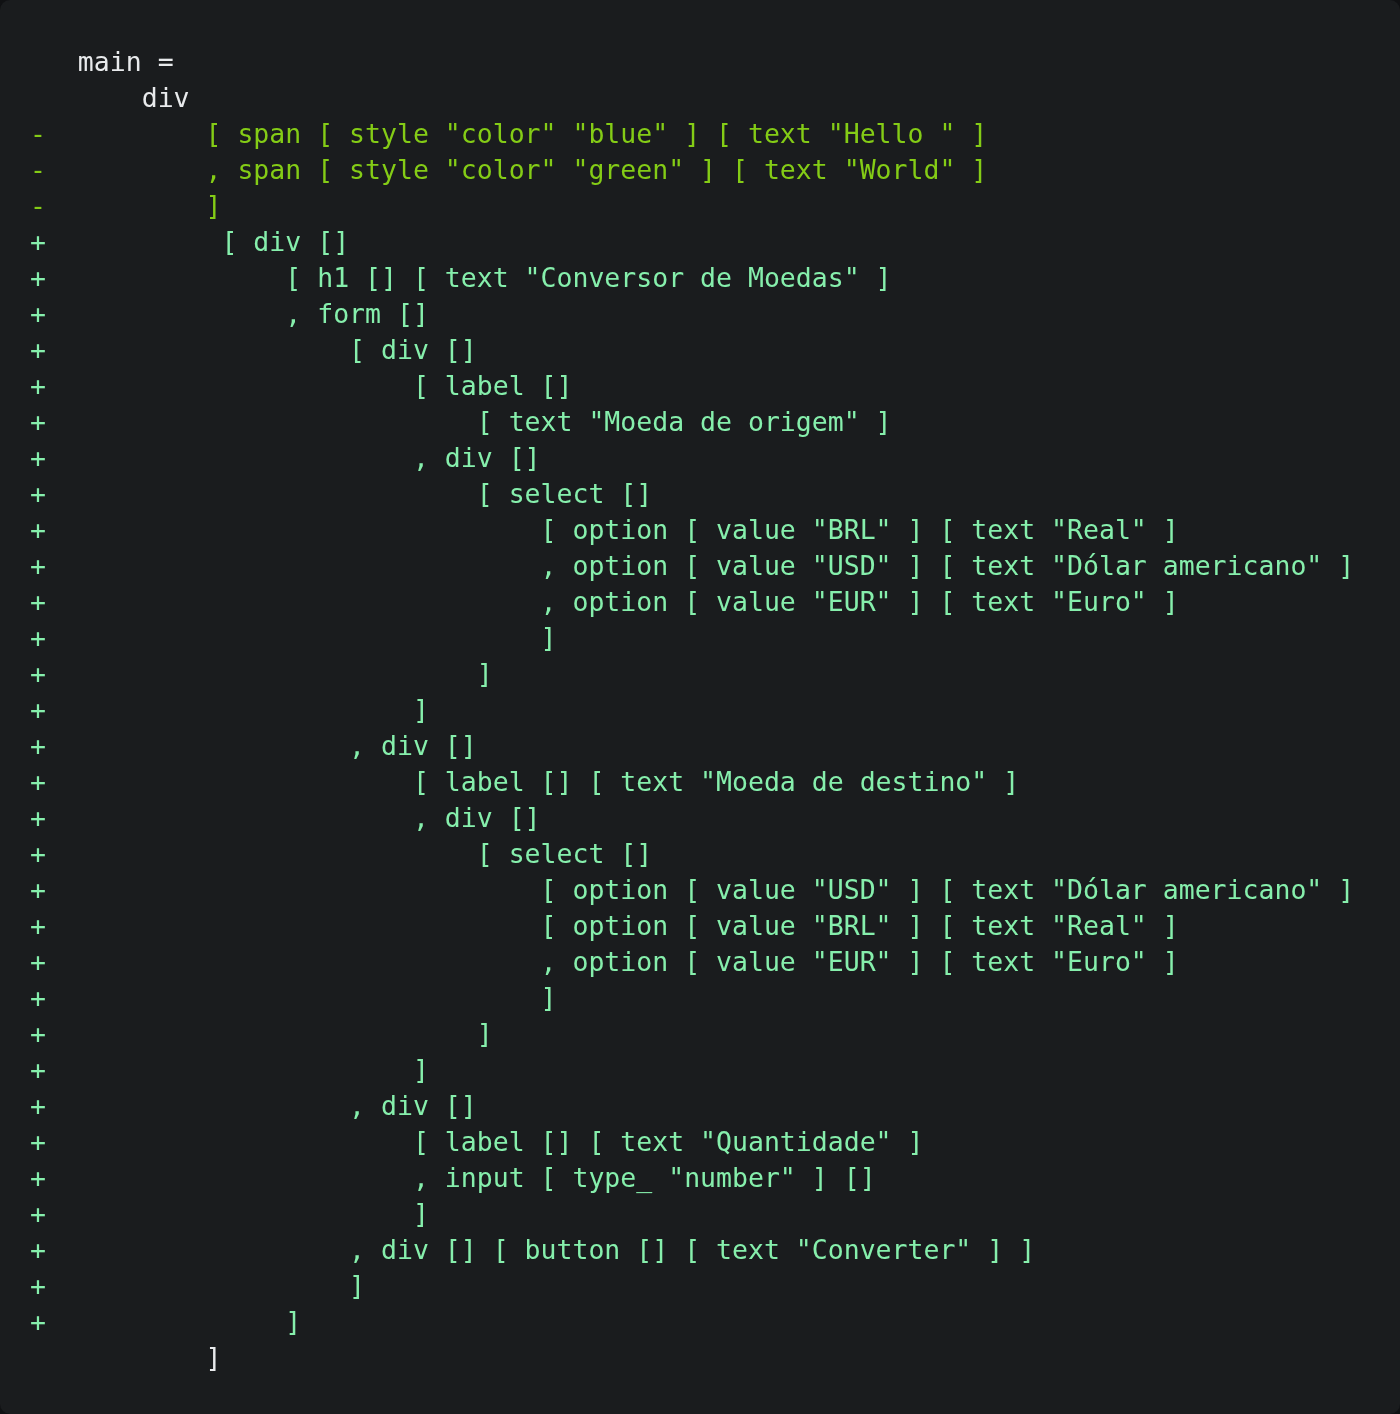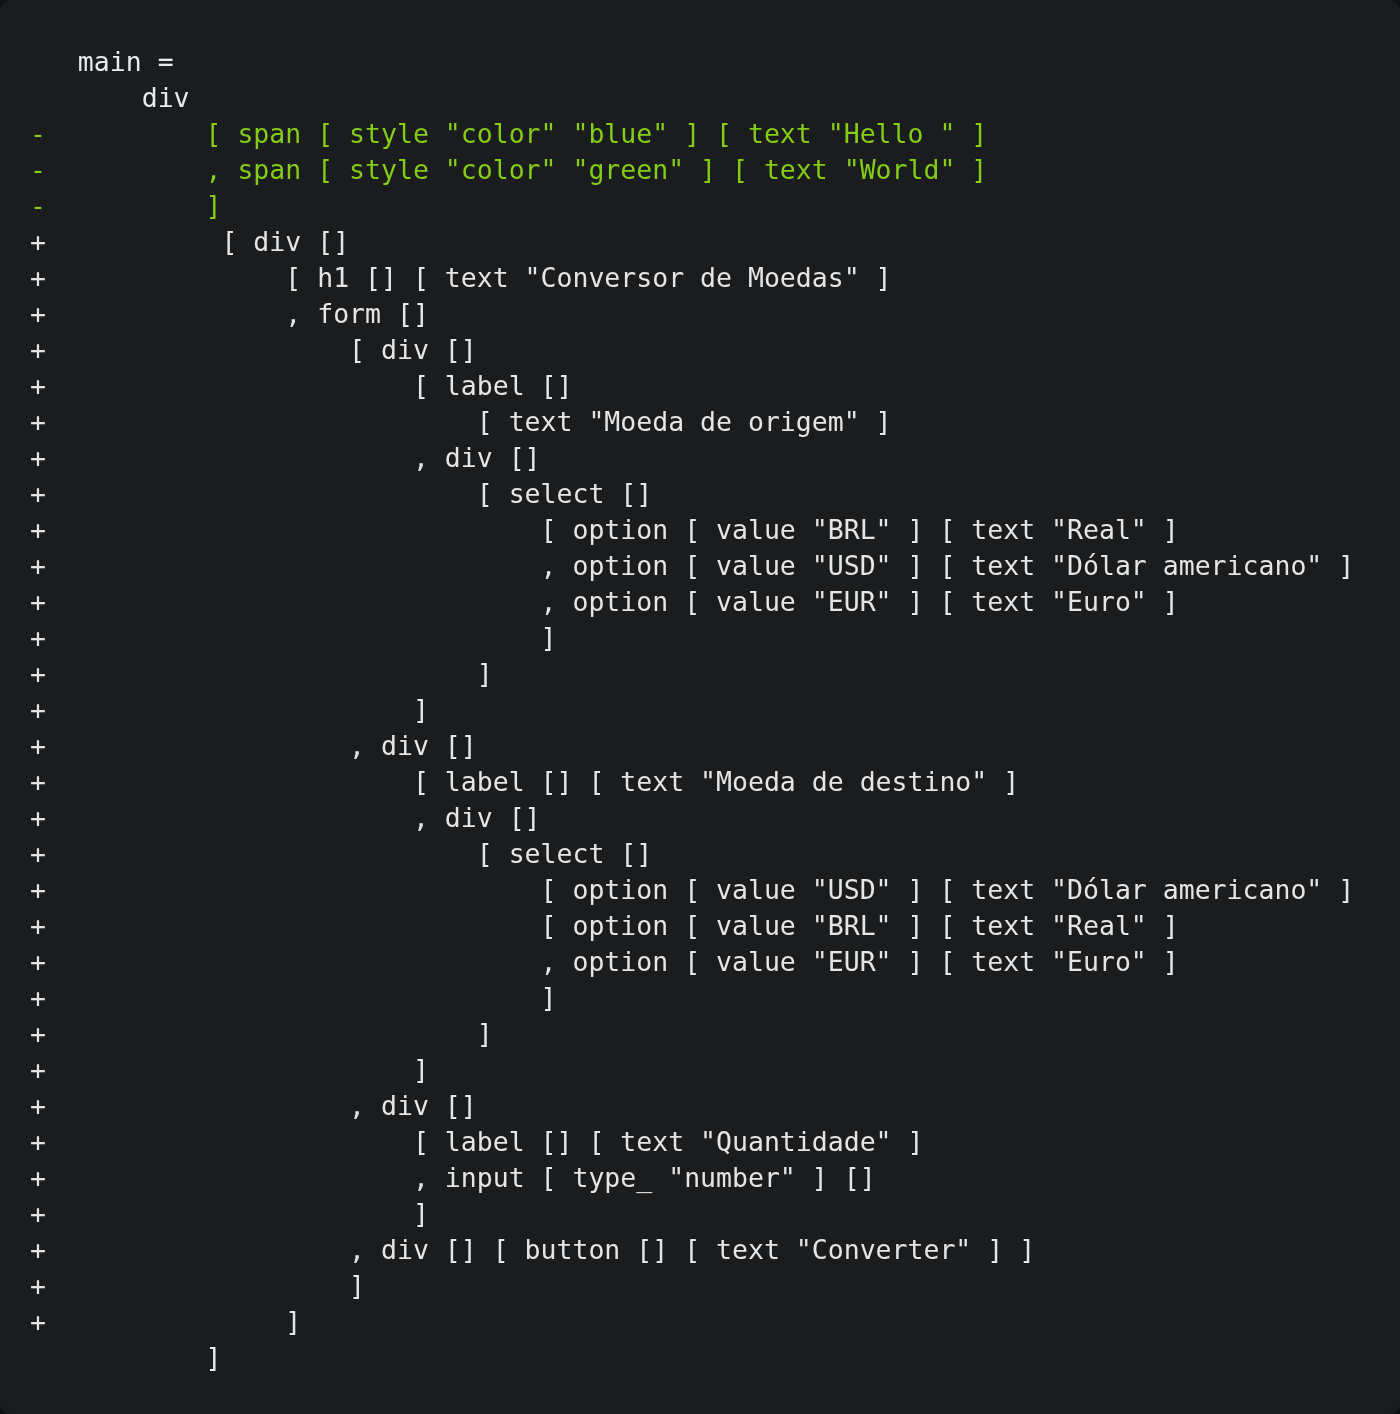--- a/index.html
+++ b/index.html
@@ -41,7 +41,7 @@
   }
   .line.ctx   { color: #e8eaec; }
   .line.del   { color: #84cc16; }
-  .line.add   { color: #e5e5e5; }
+  .line.add   { color: #86efac; }
 </style>
 </head>
 <body>

